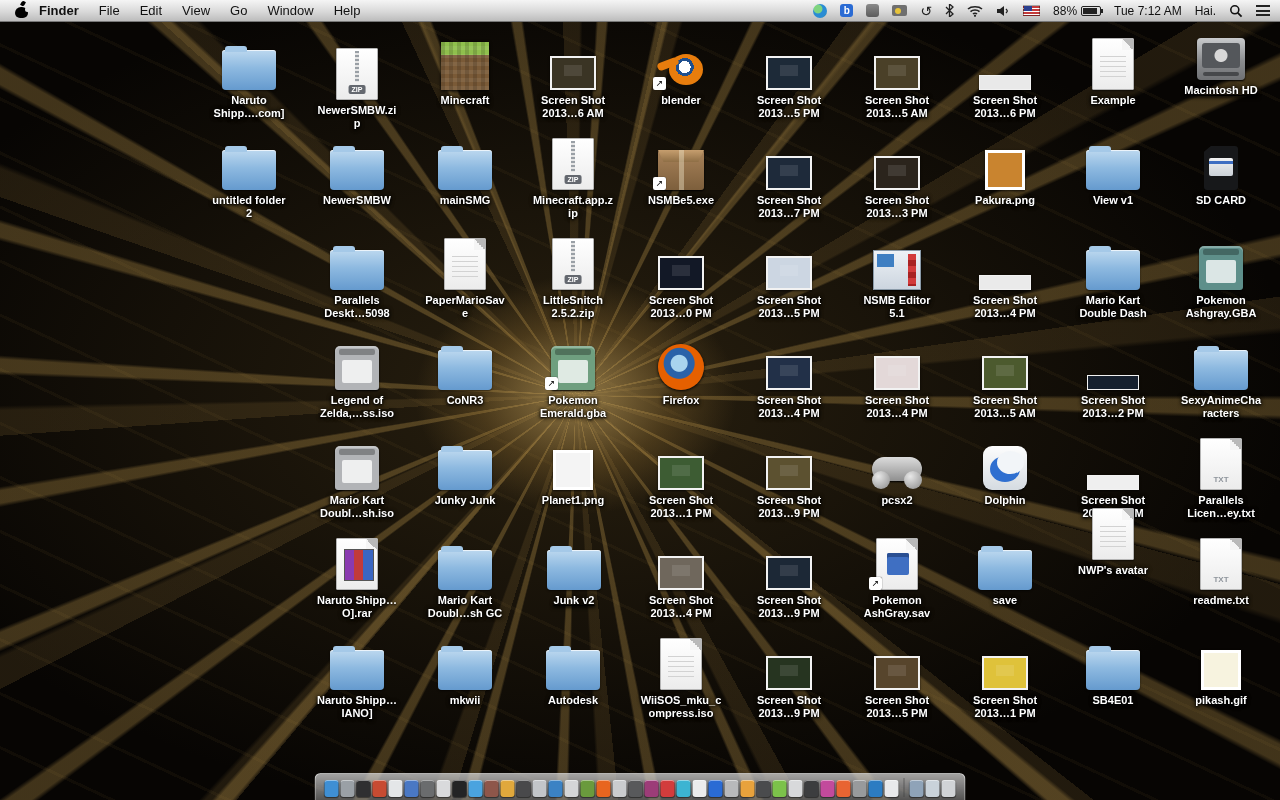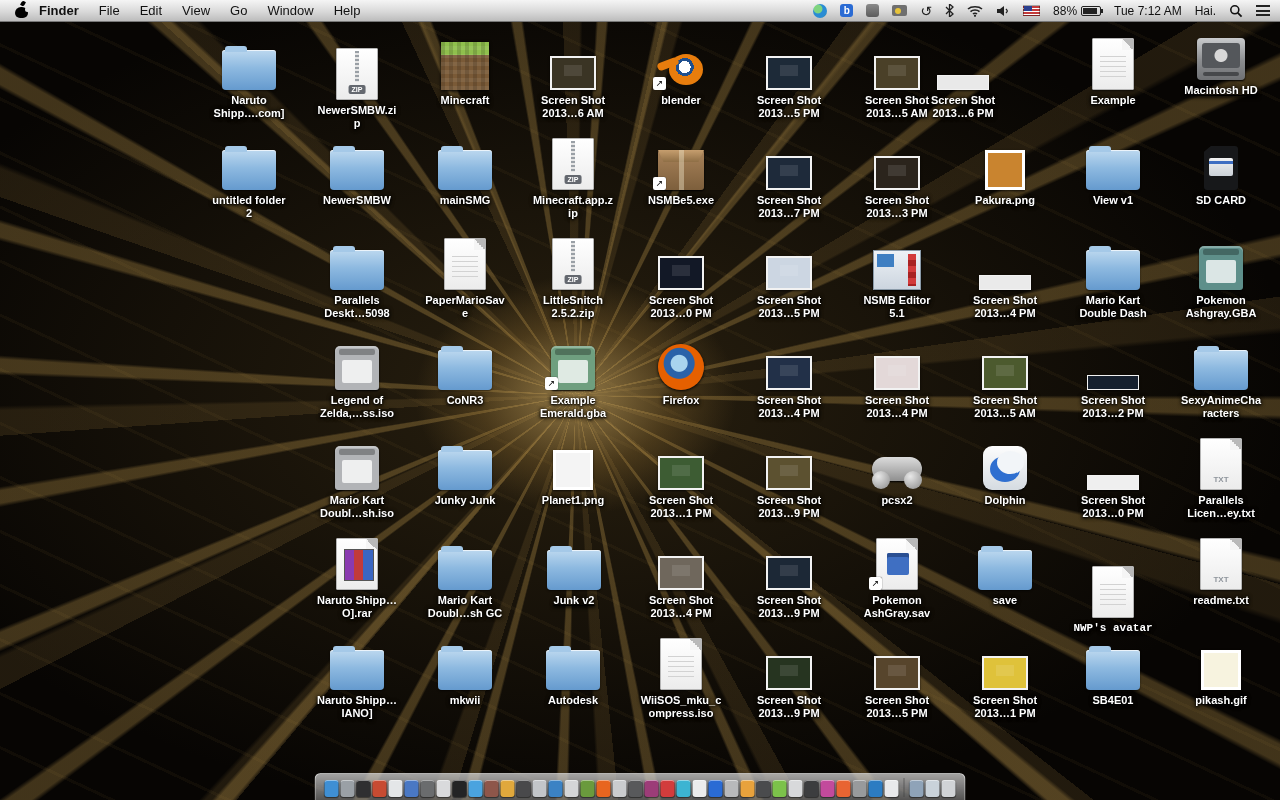--- a/index.html
+++ b/index.html
@@ -274,7 +274,7 @@
       </div>
       <div class="lbl">Screen Shot 2013…5 AM</div>
     </div>
-    <div class="di" style="left: 909px; top: 10px;">
+    <div class="di" style="left: 951px; top: 10px;">
       <div class="icw">
         <div class="ic t-shot wide" style="--th: #e9e9e9;"></div>
       </div>

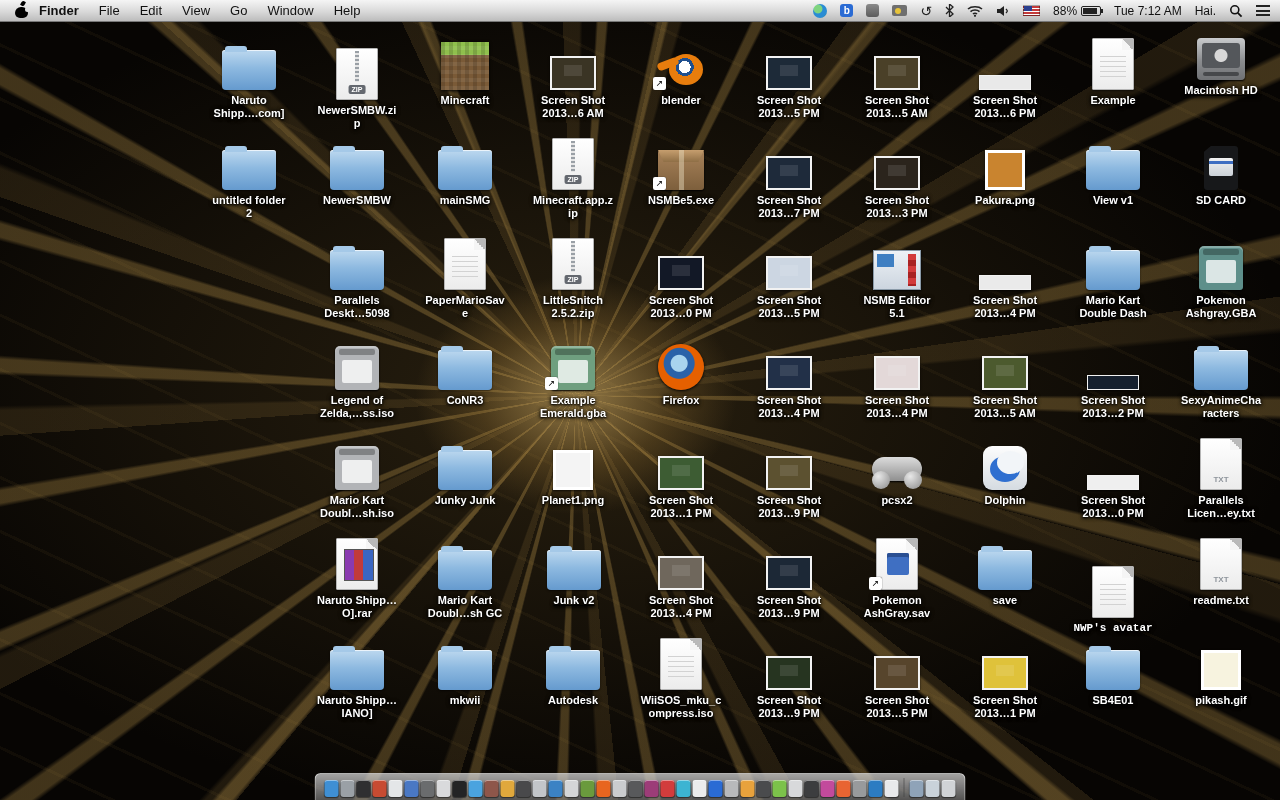--- a/index.html
+++ b/index.html
@@ -424,7 +424,7 @@
         <div class="ic t-gba" style="--th: #6f9f7f;"></div>
         <span class="alias">↗</span>
       </div>
-      <div class="lbl">Example Emerald.gba</div>
+      <div class="lbl">Pokemon Emerald.gba</div>
     </div>
     <div class="di" style="left: 627px; top: 310px;">
       <div class="icw">

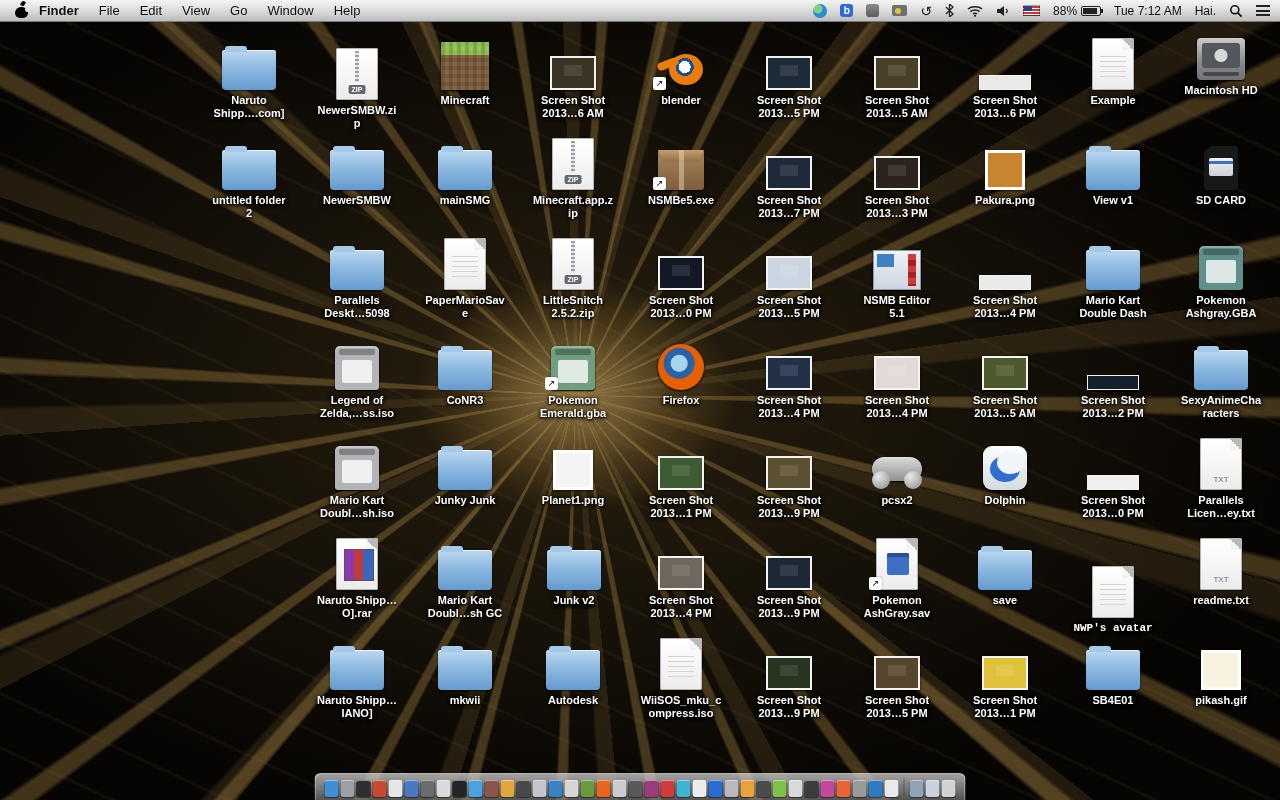--- a/index.html
+++ b/index.html
@@ -559,7 +559,7 @@
       </div>
       <div class="lbl">save</div>
     </div>
-    <div class="di" style="left: 1059px; top: 538px; font-family: Liberation Mono, monospace;">
+    <div class="di" style="left: 1059px; top: 480px;">
       <div class="icw">
         <div class="ic t-doc pf"></div>
       </div>

